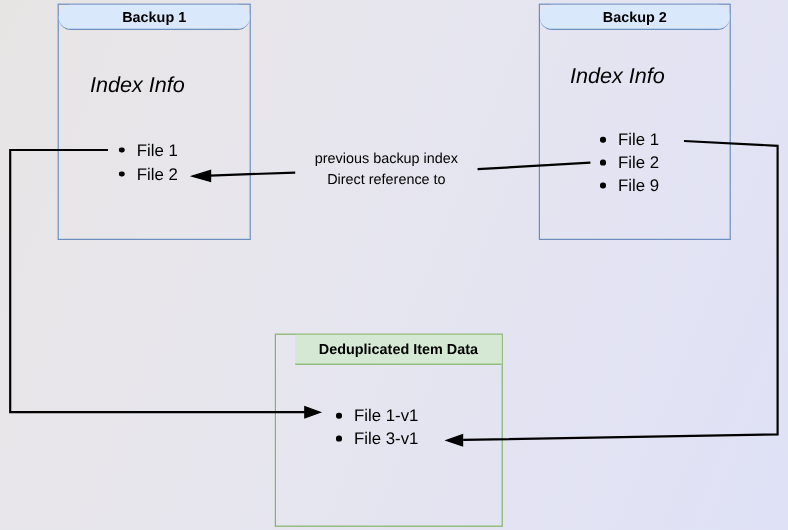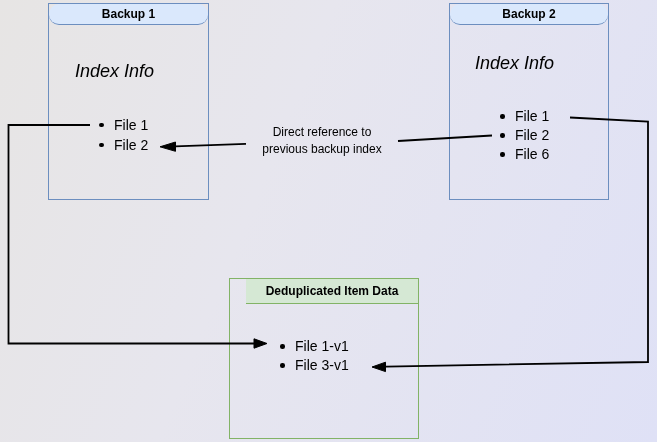--- a/index.html
+++ b/index.html
@@ -123,8 +123,8 @@
   </svg>
 
   <div class="edge-label">
+    <div>previous backup index</div>
     <div>Direct reference to</div>
-    <div>previous backup index</div>
   </div>
 
 </div>

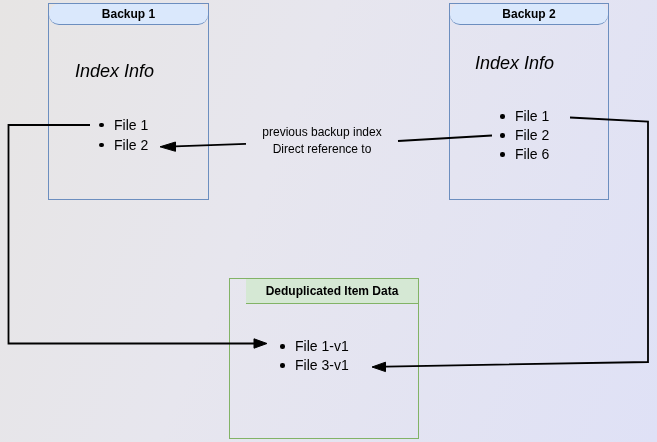--- a/index.html
+++ b/index.html
@@ -96,7 +96,7 @@
   <ul class="file-list lh19" style="left:500px; top:107px;">
     <li>File 1</li>
     <li>File 2</li>
-    <li>File 6</li>
+    <li>File 9</li>
   </ul>
 
   <div class="box green" style="left:229px; top:278px; width:190px; height:161px;">

